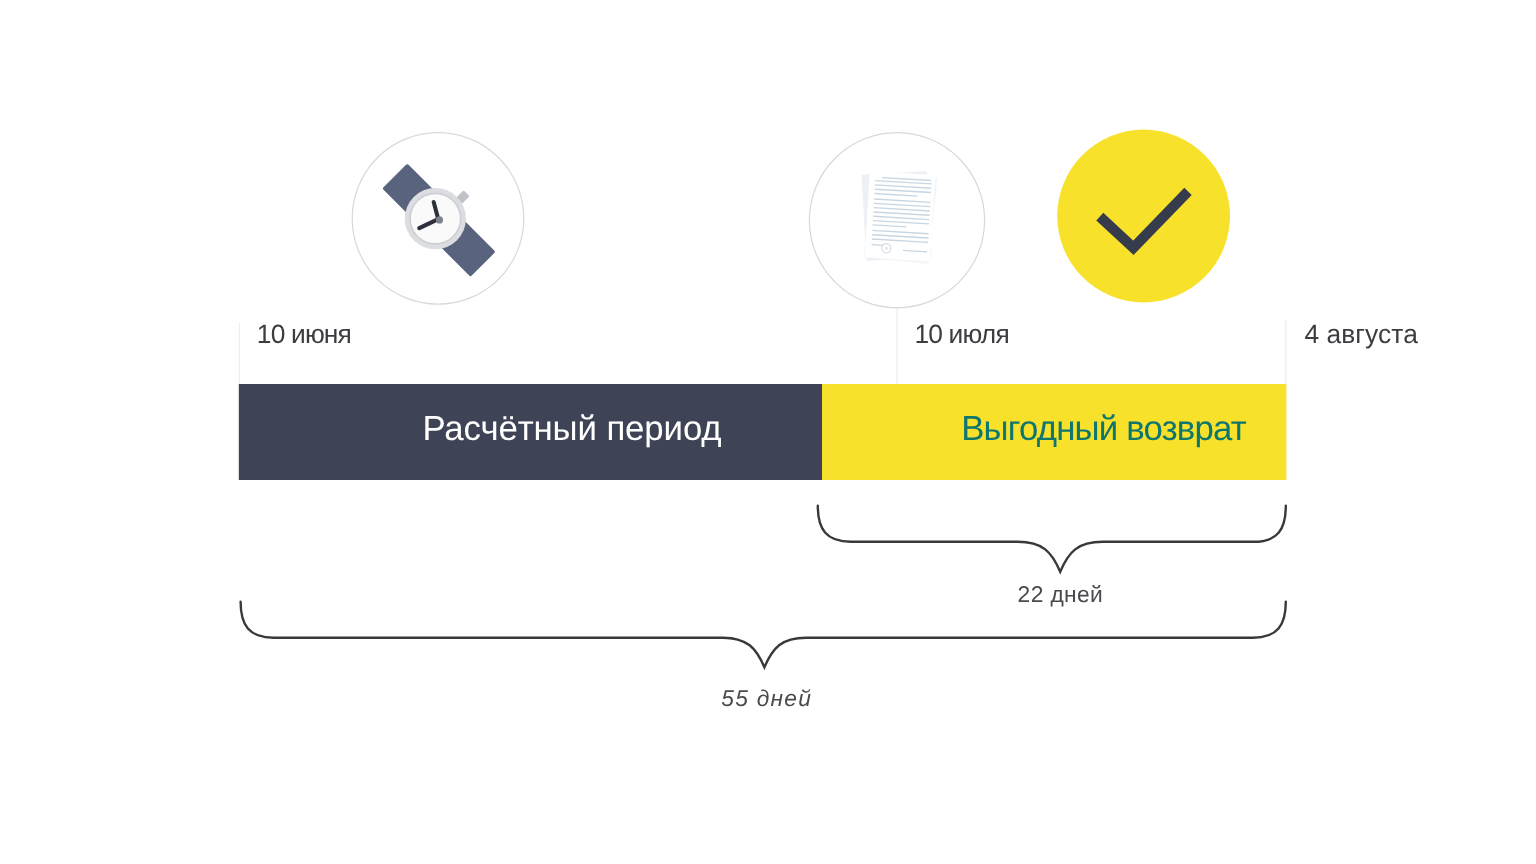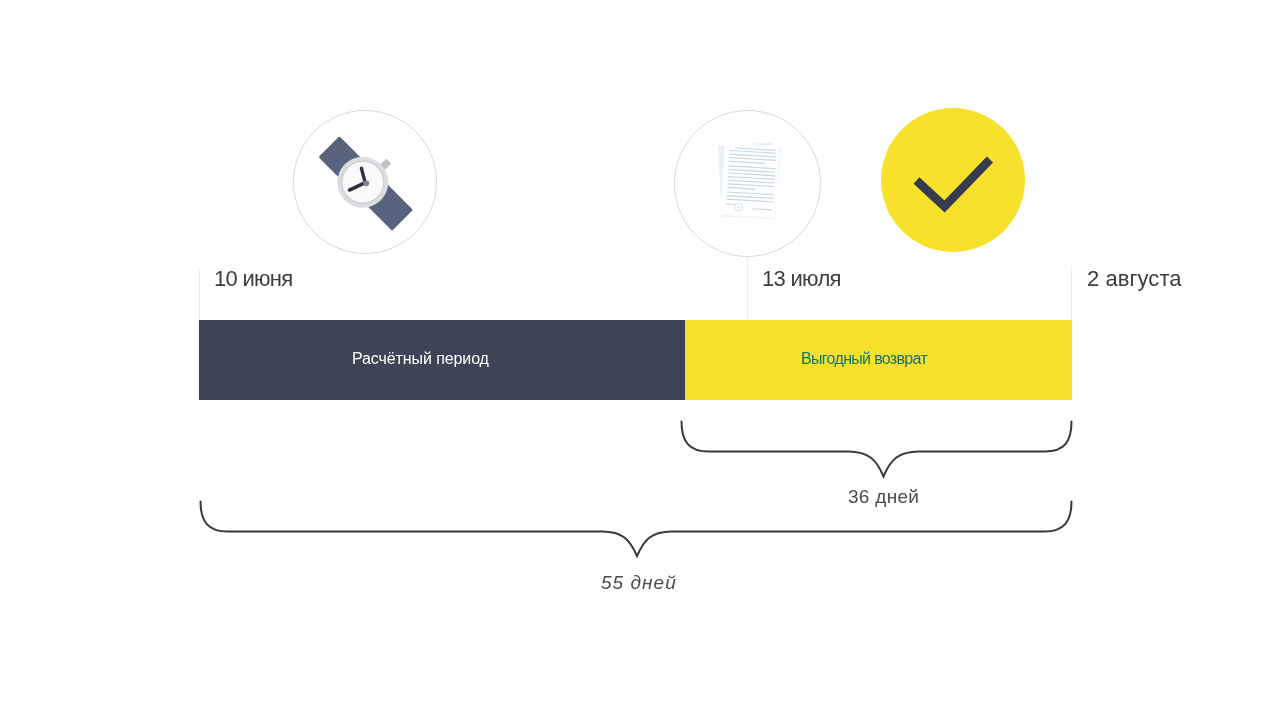--- a/index.html
+++ b/index.html
@@ -41,7 +41,7 @@
   <div class="tick" style="left:1071px; top:266px; height:54px;"></div>
 
   <div class="date" style="left:214px; top:266px;">10 июня</div>
-  <div class="date" style="left:762px; top:266px;">13 июля</div>
+  <div class="date" style="left:762px; top:266px;">10 июля</div>
   <div class="date" style="left:1087px; top:266px; letter-spacing:0.05px;">2 августа</div>
 
   <div class="bar bar-left"></div>

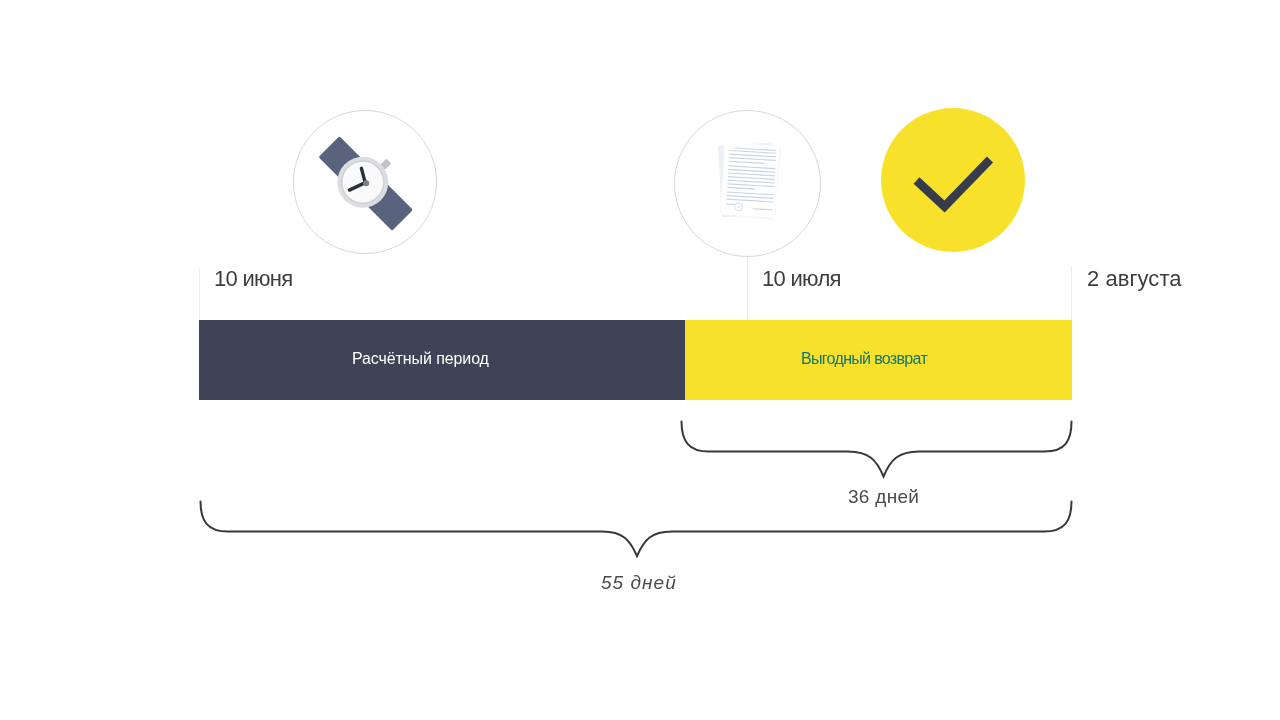--- a/index.html
+++ b/index.html
@@ -42,7 +42,7 @@
 
   <div class="date" style="left:214px; top:266px;">10 июня</div>
   <div class="date" style="left:762px; top:266px;">10 июля</div>
-  <div class="date" style="left:1087px; top:266px; letter-spacing:0.05px;">2 августа</div>
+  <div class="date" style="left:1087px; top:266px; letter-spacing:0.05px;">4 августа</div>
 
   <div class="bar bar-left"></div>
   <div class="bar bar-right"></div>

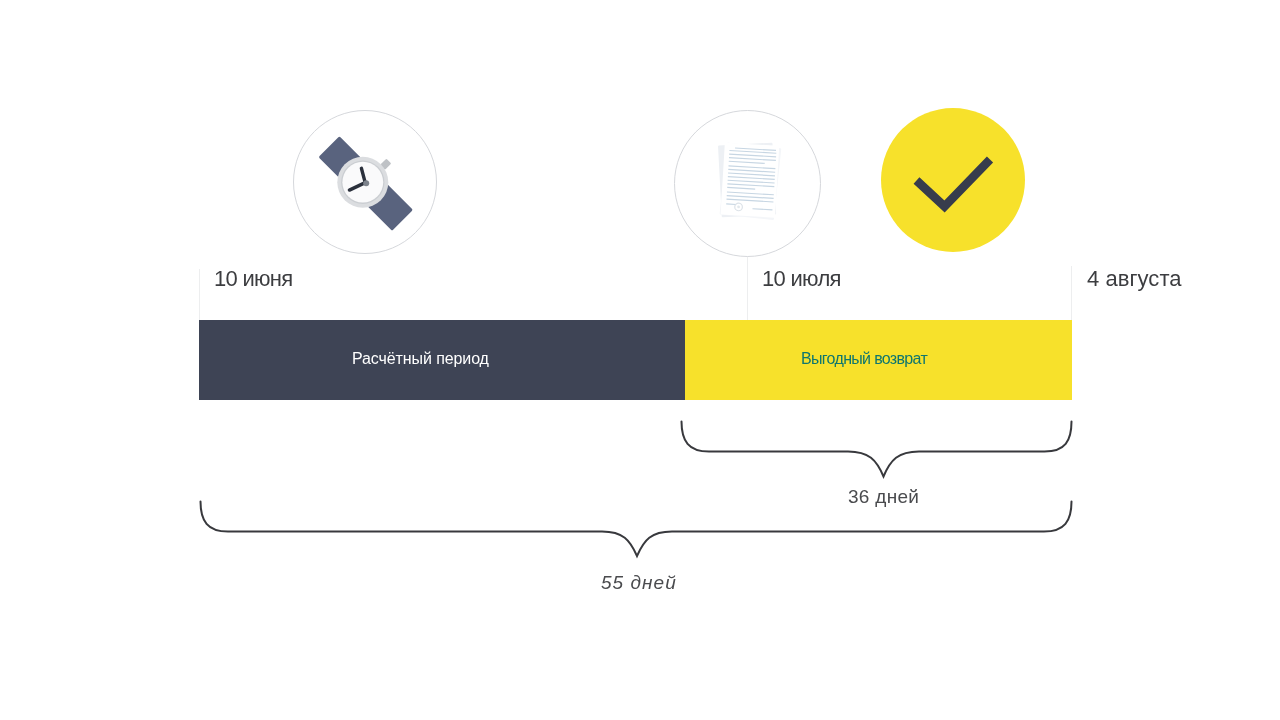--- a/index.html
+++ b/index.html
@@ -15,7 +15,7 @@
   .bar { position:absolute; top:320px; height:80px; }
   .bar-left  { left:199px; width:486px; background:#3E4455; }
   .bar-right { left:685px; width:387px; background:#F7E12B; }
-  .bar-label { position:absolute; top:347px; font-size:16px; letter-spacing:-0.1px;
+  .bar-label { position:absolute; top:347px; font-size:29px; letter-spacing:-0.1px;
                white-space:nowrap; line-height:23px; }
   .label-left  { color:#ffffff; }
   .label-right { color:#0f766e; }

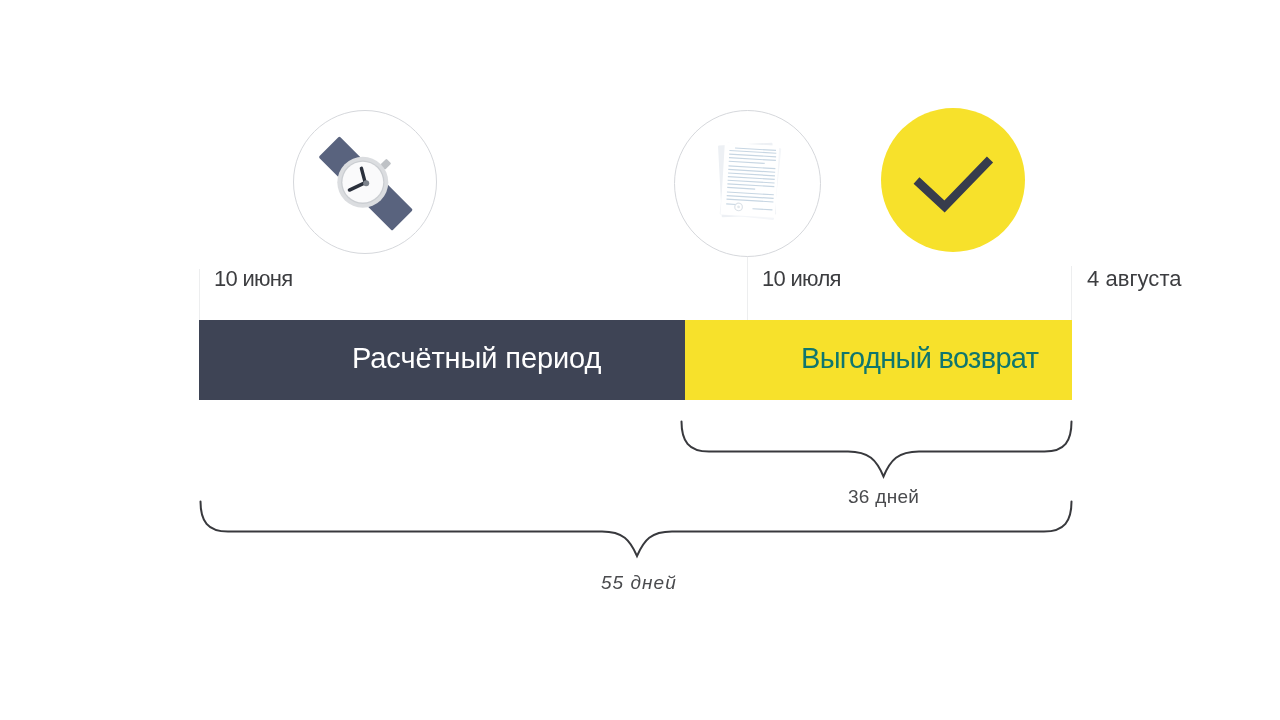--- a/index.html
+++ b/index.html
@@ -111,7 +111,7 @@
   <svg class="brace-svg" style="position:absolute; left:670px; top:410px;" width="420" height="80" viewBox="0 0 420 80" fill="none">
     <path d="M11.5 11.5 C11.5 31 18.5 41.5 39 41.5 L178 41.5 C199 41.5 206.5 50 213.5 66.5 C220.5 50 228 41.5 249 41.5 L374.5 41.5 C395 41.5 401.5 31 401.5 11.5" stroke="#38393D" stroke-width="2" stroke-linecap="round" fill="none"></path>
   </svg>
-  <div class="brace-label" style="left:848px; top:486px;">36 дней</div>
+  <div class="brace-label" style="left:848px; top:486px;">22 дней</div>
 
   <svg class="brace-svg" style="position:absolute; left:190px; top:490px;" width="900" height="80" viewBox="0 0 900 80" fill="none">
     <path d="M10.5 11.5 C10.5 31 17.5 41.5 38 41.5 L412 41.5 C433 41.5 440 50 447 66 C454 50 461 41.5 482 41.5 L854 41.5 C874.5 41.5 881.5 31 881.5 11.5" stroke="#38393D" stroke-width="2" stroke-linecap="round" fill="none"></path>

